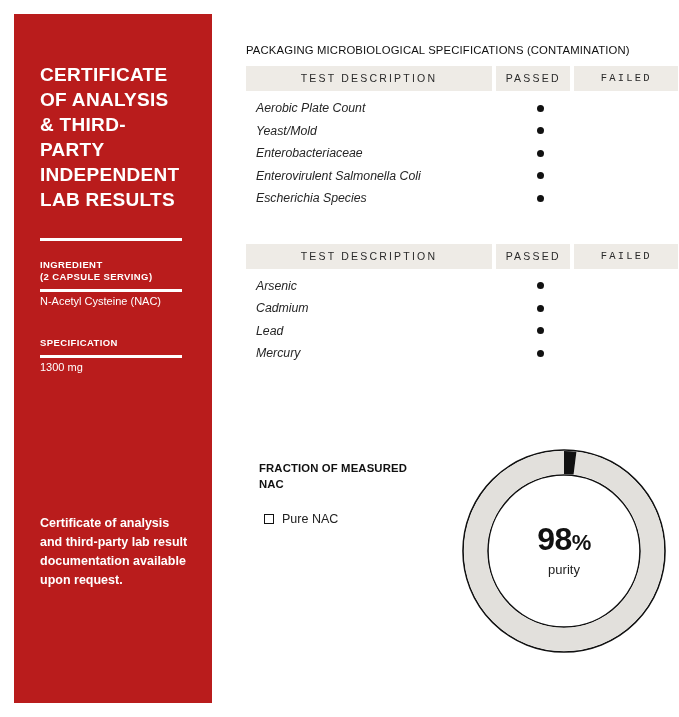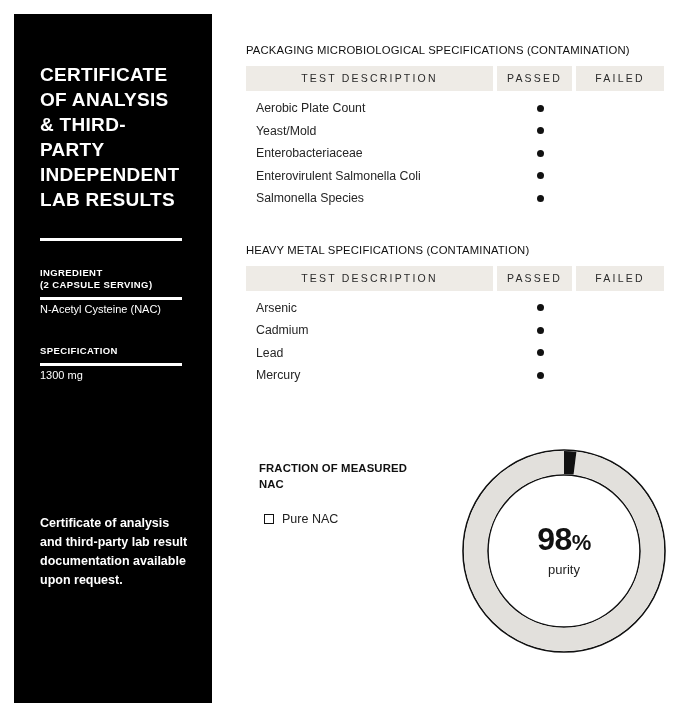--- a/index.html
+++ b/index.html
@@ -28,7 +28,7 @@
     top: 14px;
     width: 198px;
     height: 689px;
-    background: #000000;
+    background: #b91c1c;
     box-sizing: border-box;
     padding: 32px 26px 4px 26px;
   }

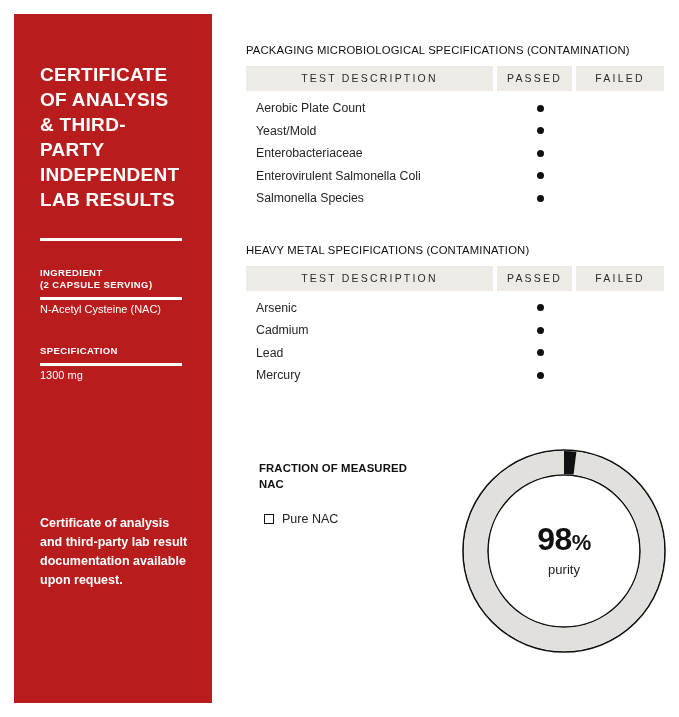--- a/index.html
+++ b/index.html
@@ -115,7 +115,7 @@
   }
   .th-desc { width: 247px; }
   .th-pass { width: 75px; }
-  .th-fail { width: 88px; }
+  .th-fail { width: 104px; font-family: Liberation Mono, monospace; }
 
   .trow {
     display: flex;

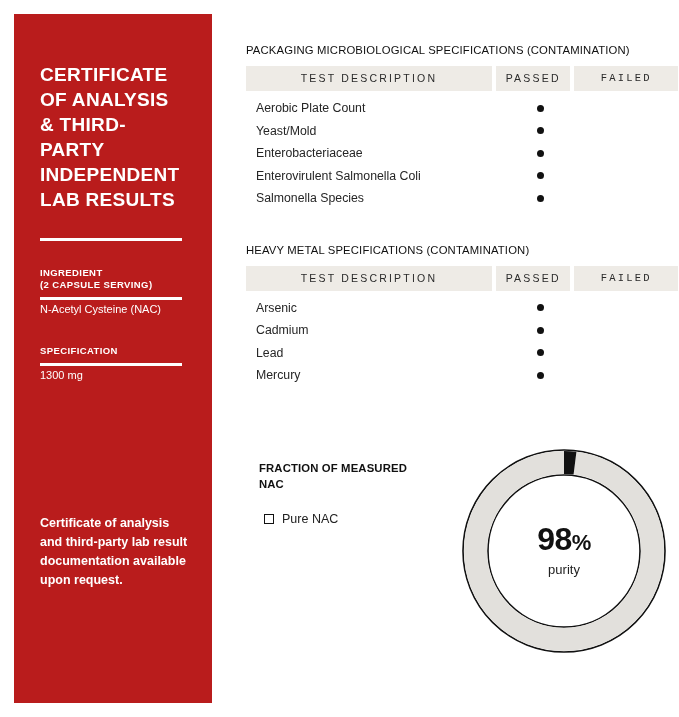--- a/index.html
+++ b/index.html
@@ -145,7 +145,7 @@
     background: #111111;
     display: block;
   }
-  .tbody { padding-top: 6px; }
+  .tbody { padding-top: 6px; font-style: italic; }
 
   .gap-1 { height: 34px; }
 

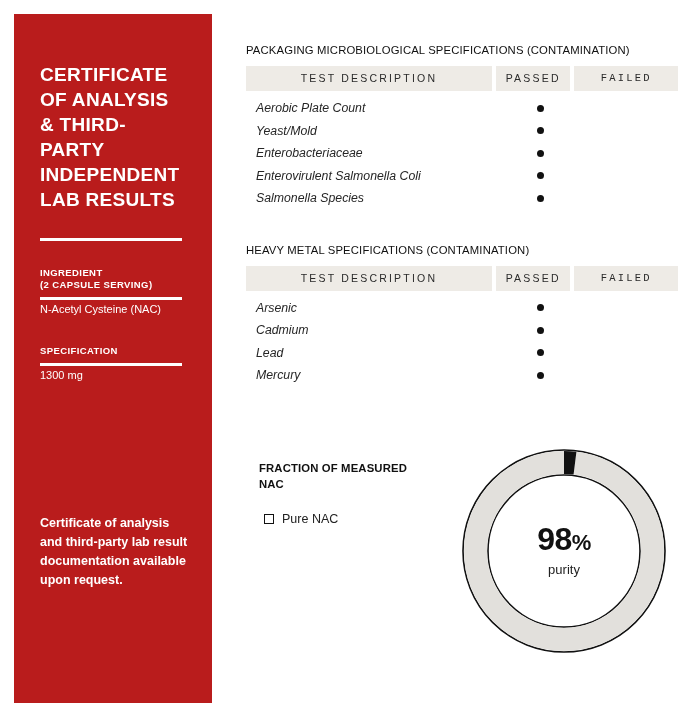--- a/index.html
+++ b/index.html
@@ -283,7 +283,7 @@
             <div class="td-fail"></div>
           </div>
           <div class="trow">
-            <div class="td-desc">Salmonella Species</div>
+            <div class="td-desc">Escherichia Species</div>
             <div class="td-pass">
                 <span class="dot"></span>
               </div>

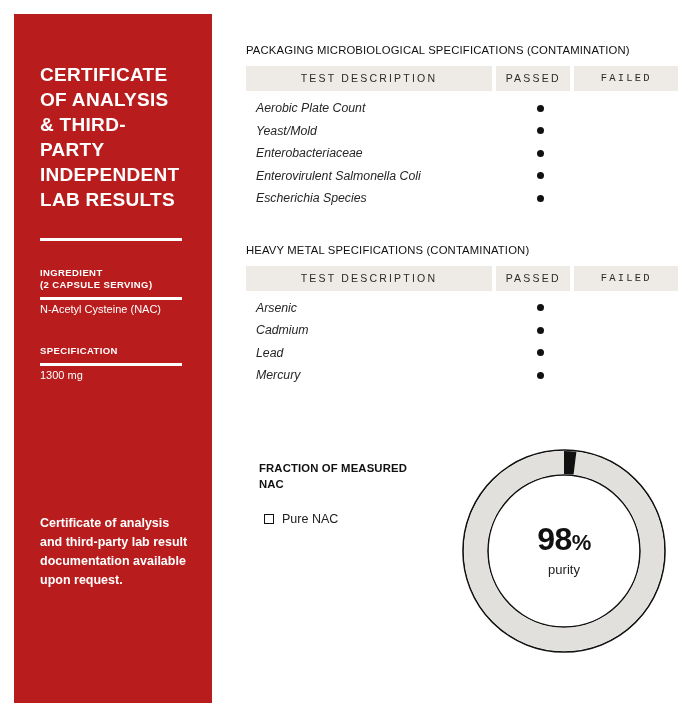--- a/index.html
+++ b/index.html
@@ -296,7 +296,6 @@
     <div class="gap-1"></div>
 
     <div>
-      <div class="section-heading">HEAVY METAL SPECIFICATIONS (CONTAMINATION)</div>
       <div class="table">
         <div class="thead">
           <div class="th th-desc">TEST DESCRIPTION</div>

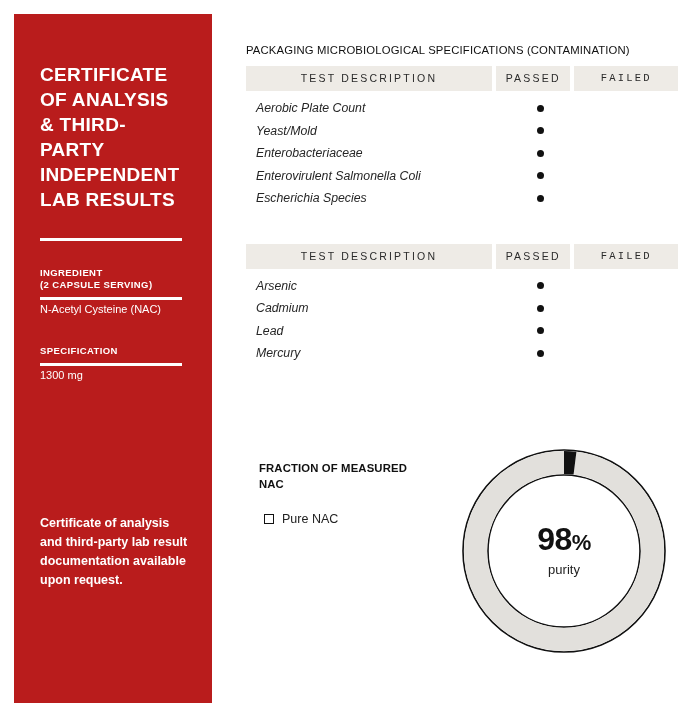--- a/index.html
+++ b/index.html
@@ -53,7 +53,7 @@
     font-size: 9.5px;
     letter-spacing: 0.4px;
     line-height: 12px;
-    margin-top: 26px;
+    margin-top: 18px;
     white-space: pre-line;
   }
   .sec-underline {

